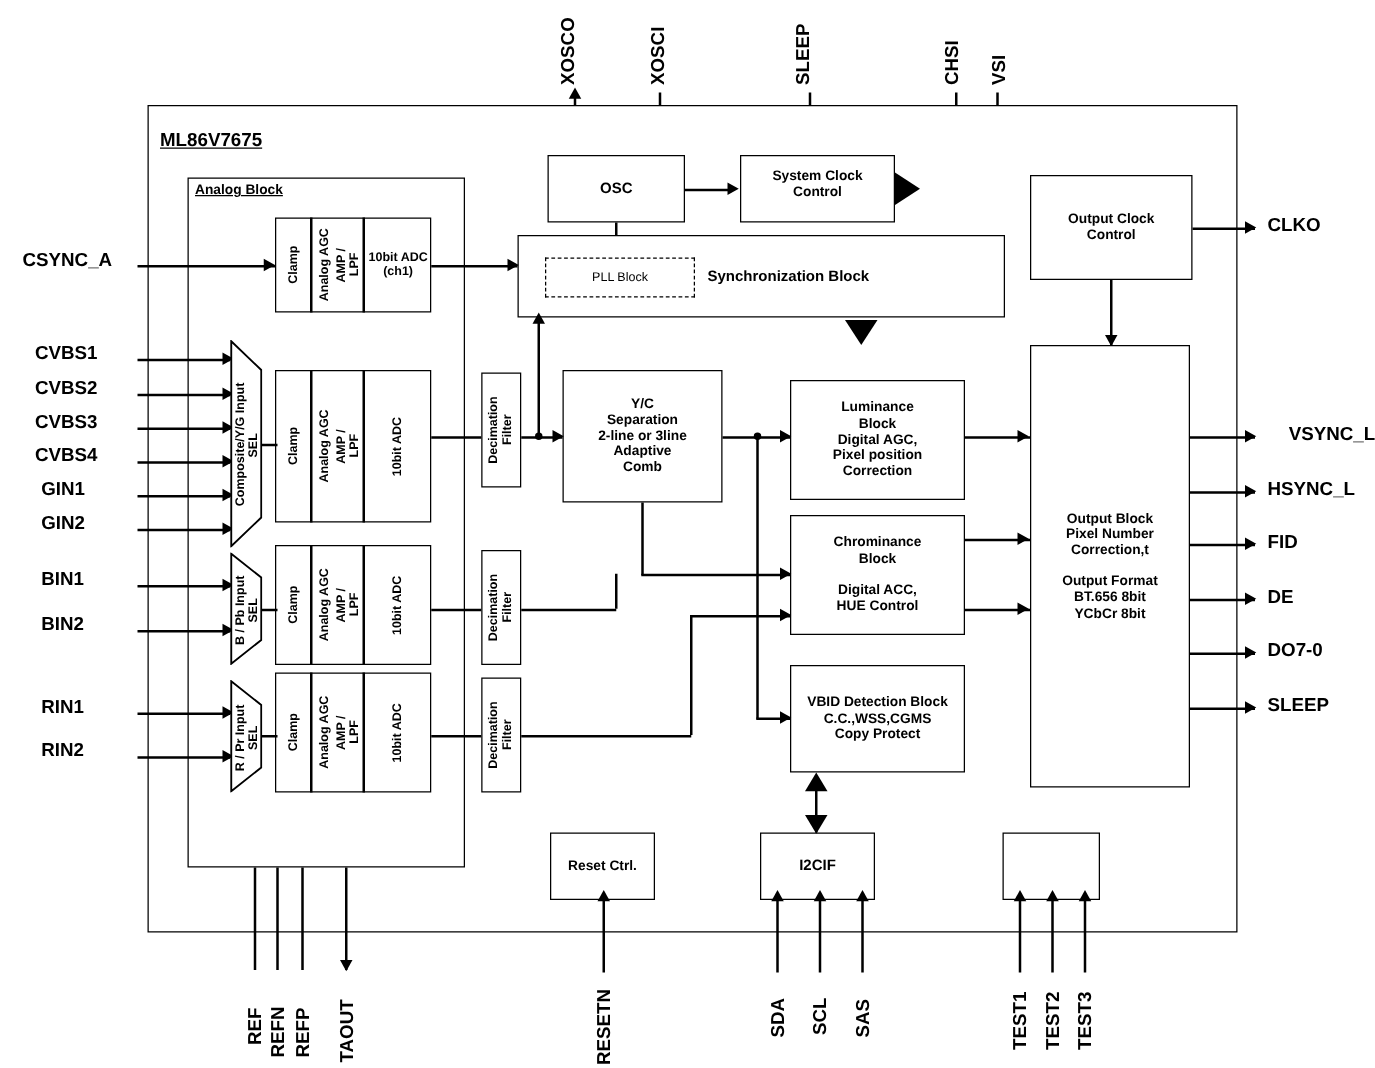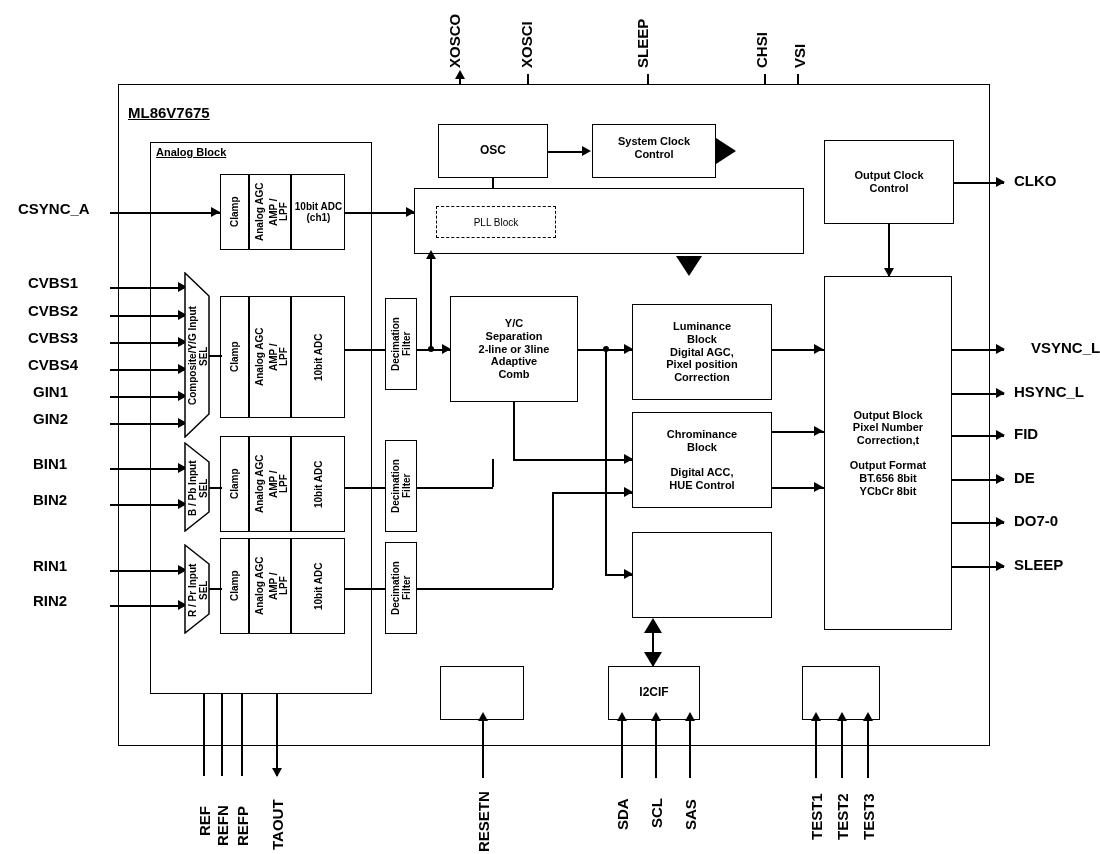--- a/index.html
+++ b/index.html
@@ -203,6 +203,7 @@
 
   <div class="box" style="left:414px;top:188px;width:390px;height:66px;"></div>
   <div class="dashbox" style="left:436px;top:206px;width:120px;height:32px;font-size:10px;">PLL Block</div>
+  <div class="lbl bold" style="left:566px;top:206px;width:180px;height:32px;font-size:12px;justify-content:flex-start;">Synchronization Block</div>
 
   <div class="arrow ar-d-big" style="left:676px;top:256px;"></div>
 

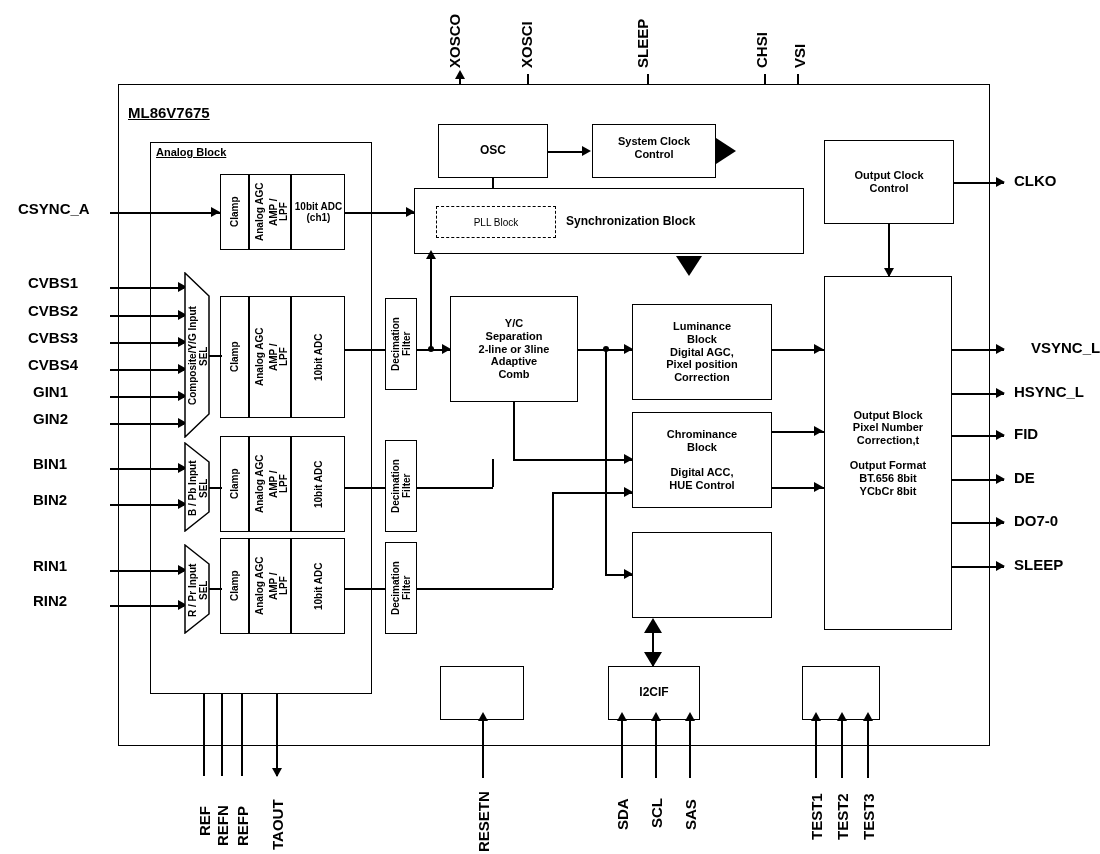--- a/index.html
+++ b/index.html
@@ -245,6 +245,9 @@
 HUE  Control</div>
 
   <div class="box" style="left:632px;top:532px;width:140px;height:86px;"></div>
+  <div class="lbl bold" style="left:632px;top:532px;width:140px;height:86px;font-size:11px;">VBID Detection Block
+C.C.,WSS,CGMS
+Copy Protect</div>
 
   <div class="line hl" style="left:578px;top:349px;width:54px;"></div>
   <div class="arrow ar-r" style="left:624px;top:344px;"></div>

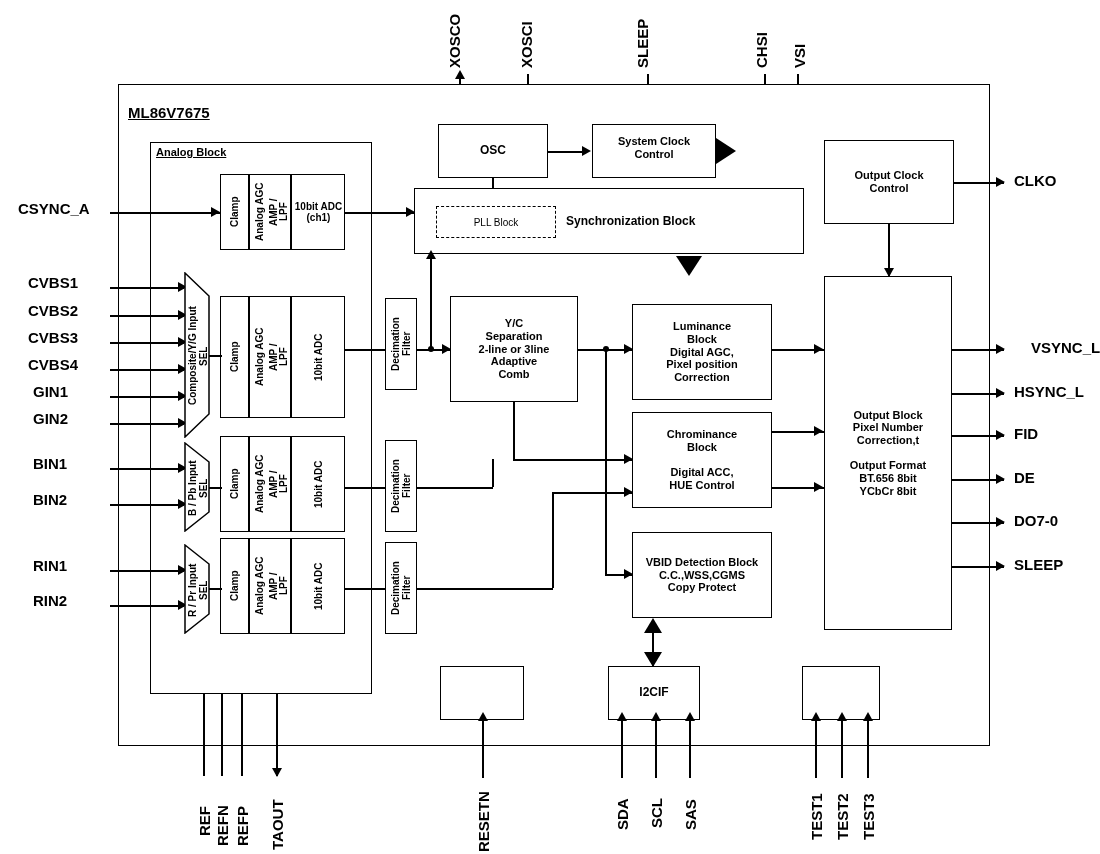--- a/index.html
+++ b/index.html
@@ -314,6 +314,7 @@
   <div class="pinlabel" style="left:1014px;top:556px;">SLEEP</div>
 
   <div class="box" style="left:440px;top:666px;width:84px;height:54px;"></div>
+  <div class="lbl bold" style="left:440px;top:666px;width:84px;height:54px;font-size:11px;">Reset Ctrl.</div>
 
   <div class="box" style="left:608px;top:666px;width:92px;height:54px;"></div>
   <div class="lbl bold" style="left:608px;top:666px;width:92px;height:54px;font-size:12px;">I2CIF</div>

